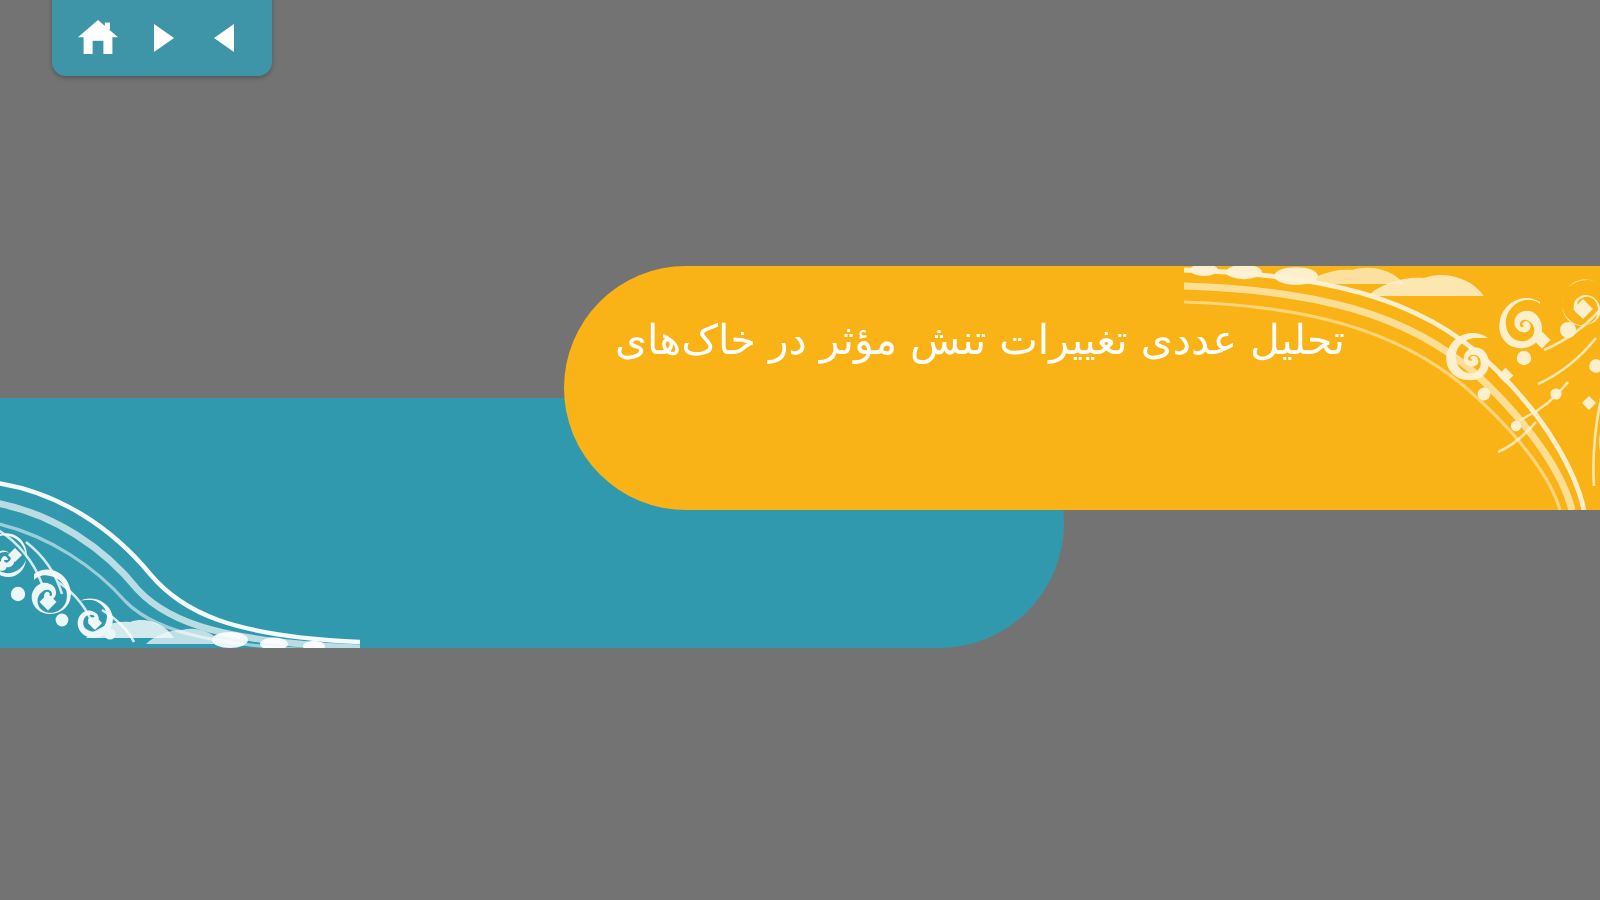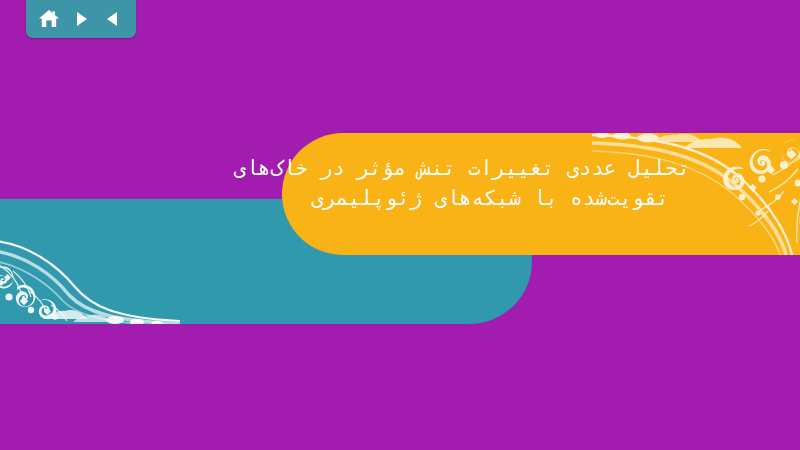--- a/index.html
+++ b/index.html
@@ -17,9 +17,8 @@
     position: relative;
     width: 800px;
     height: 450px;
-    background: #a21caf;
-    overflow: hidden;
-    font-family: Liberation Mono, monospace;
+    background: #737373;
+    overflow: hidden;
   }
 
   

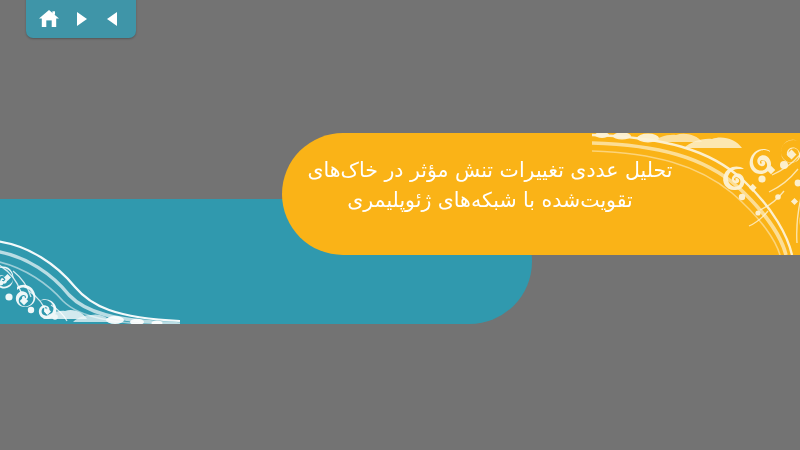--- a/index.html
+++ b/index.html
@@ -218,7 +218,6 @@
 
   <div id="title-block">
     <div class="title-line">تحلیل عددی تغییرات تنش مؤثر در خاک‌های</div>
-    <div class="title-line">تقویت‌شده با شبکه‌های ژئوپلیمری</div>
   </div>
 
 </div>

